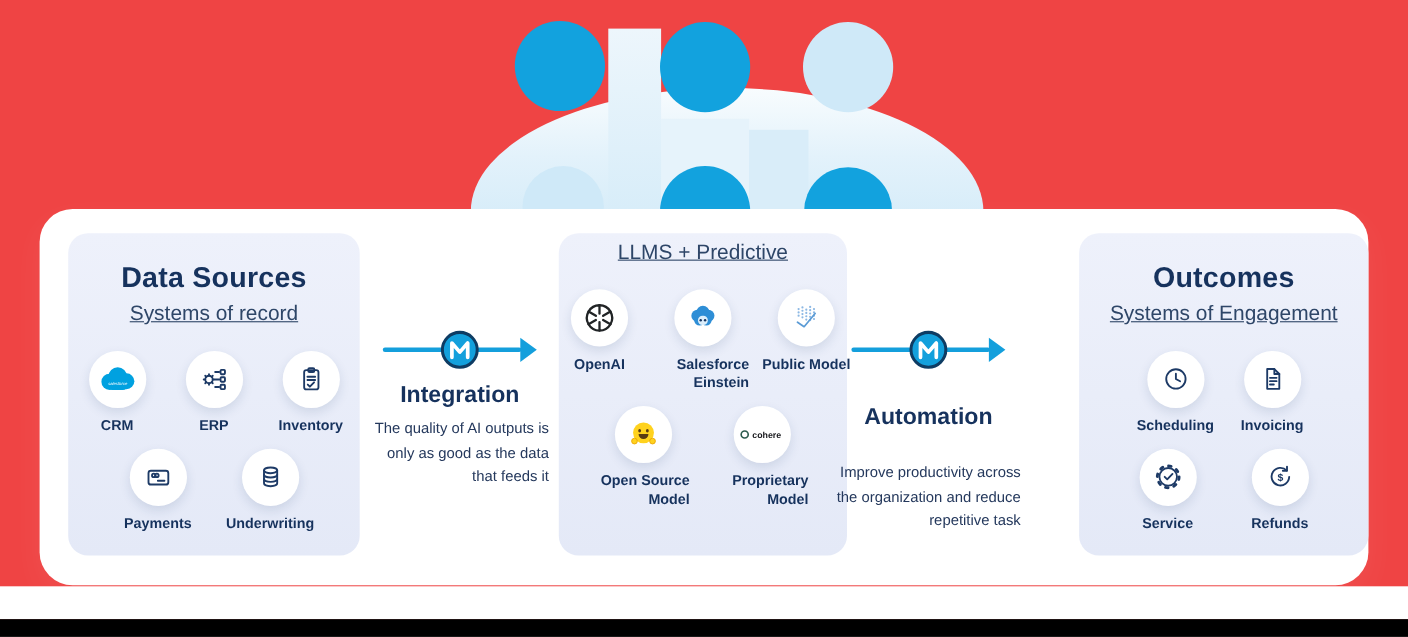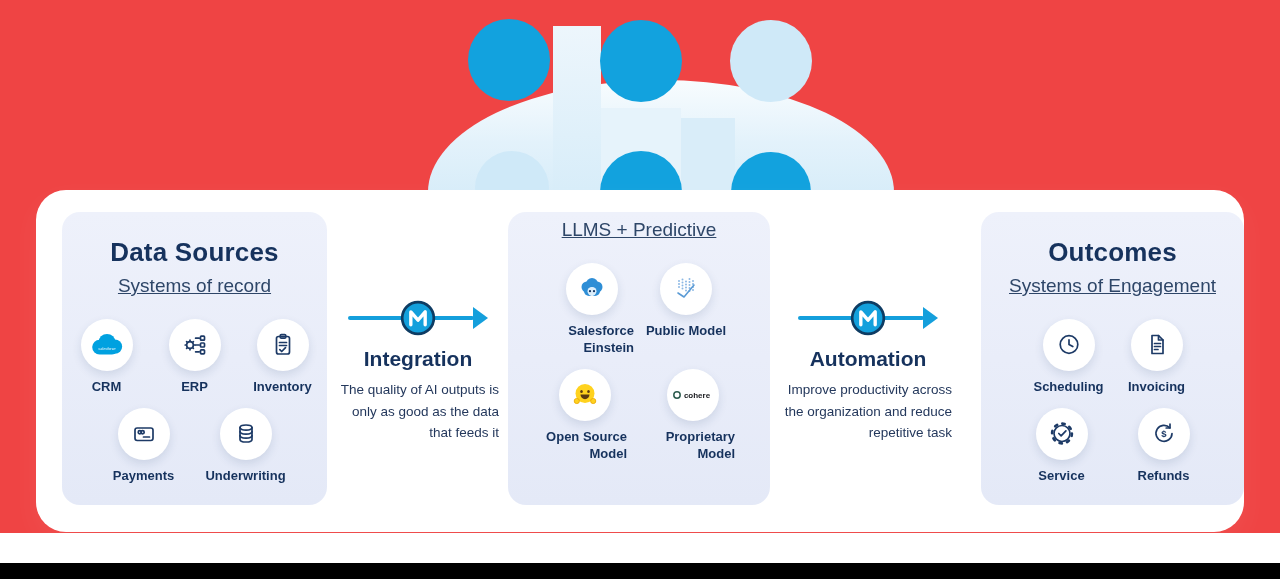--- a/index.html
+++ b/index.html
@@ -175,6 +175,21 @@
   <div class="panel p1">
     <div class="panel-sub">LLMS + Predictive</div>
     <div class="row row1">
+      <div class="item">
+        <div class="icon-circle">
+          <svg width="30" height="30" viewBox="-15 -15 30 30">
+            <g fill="none" stroke="#212426" stroke-width="2.1" stroke-linecap="round" stroke-linejoin="round">
+              <path d="M0,-11.5 A11.5,11.5 0 0 1 9.96,-5.75 L3.3,-1.9"></path>
+              <path d="M0,-11.5 A11.5,11.5 0 0 1 9.96,-5.75 L3.3,-1.9" transform="rotate(60)"></path>
+              <path d="M0,-11.5 A11.5,11.5 0 0 1 9.96,-5.75 L3.3,-1.9" transform="rotate(120)"></path>
+              <path d="M0,-11.5 A11.5,11.5 0 0 1 9.96,-5.75 L3.3,-1.9" transform="rotate(180)"></path>
+              <path d="M0,-11.5 A11.5,11.5 0 0 1 9.96,-5.75 L3.3,-1.9" transform="rotate(240)"></path>
+              <path d="M0,-11.5 A11.5,11.5 0 0 1 9.96,-5.75 L3.3,-1.9" transform="rotate(300)"></path>
+            </g>
+          </svg>
+        </div>
+        <div class="item-label">OpenAI</div>
+      </div>
       <div class="item">
         <div class="icon-circle">
           <svg width="30" height="30" viewBox="0 0 30 30">

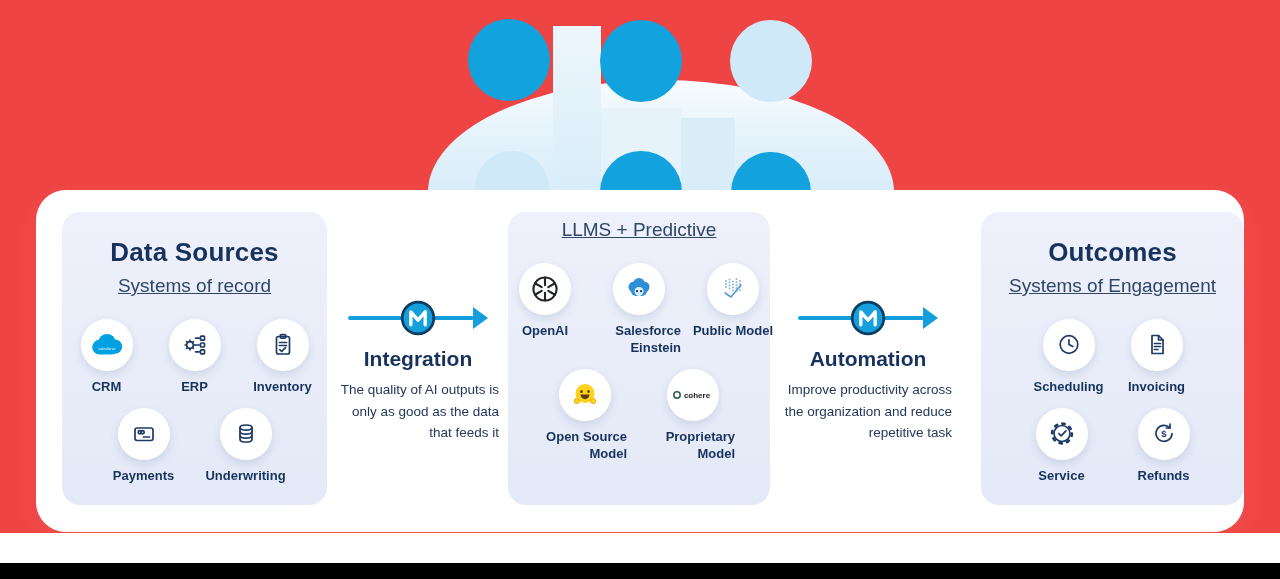--- a/index.html
+++ b/index.html
@@ -48,7 +48,7 @@
   
   .connector{position:absolute;top:298px;display:flex;flex-direction:column;align-items:center;z-index:3;}
   .c0{left:337px;width:162px;}
-  .c1{left:784px;width:168px;}
+  .c1{left:760px;width:168px;gap:20px;}
   .arrow{position:relative;width:140px;height:40px;}
   .arrow-line{position:absolute;left:0;top:18px;width:126px;height:4px;background:#149fdc;border-radius:2px;}
   .arrow-head{position:absolute;right:0;top:9px;width:0;height:0;

